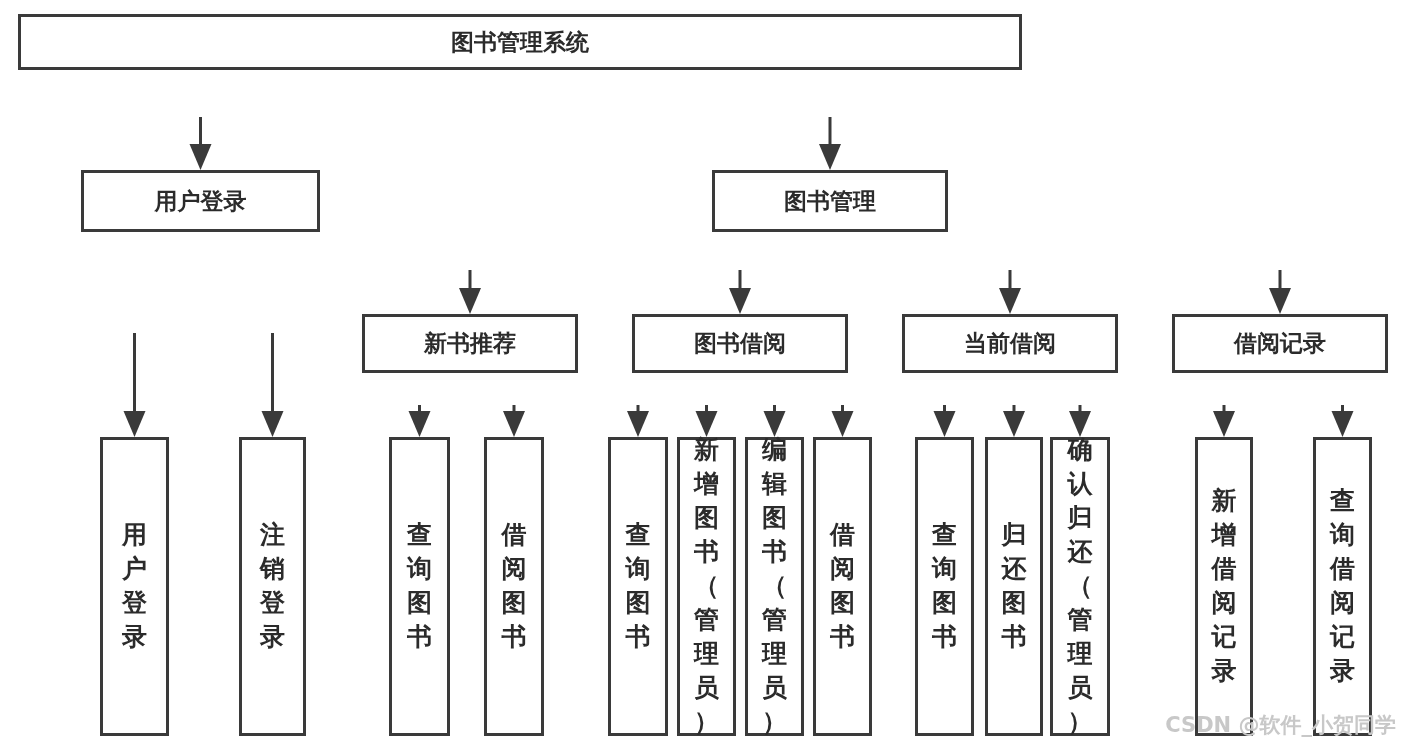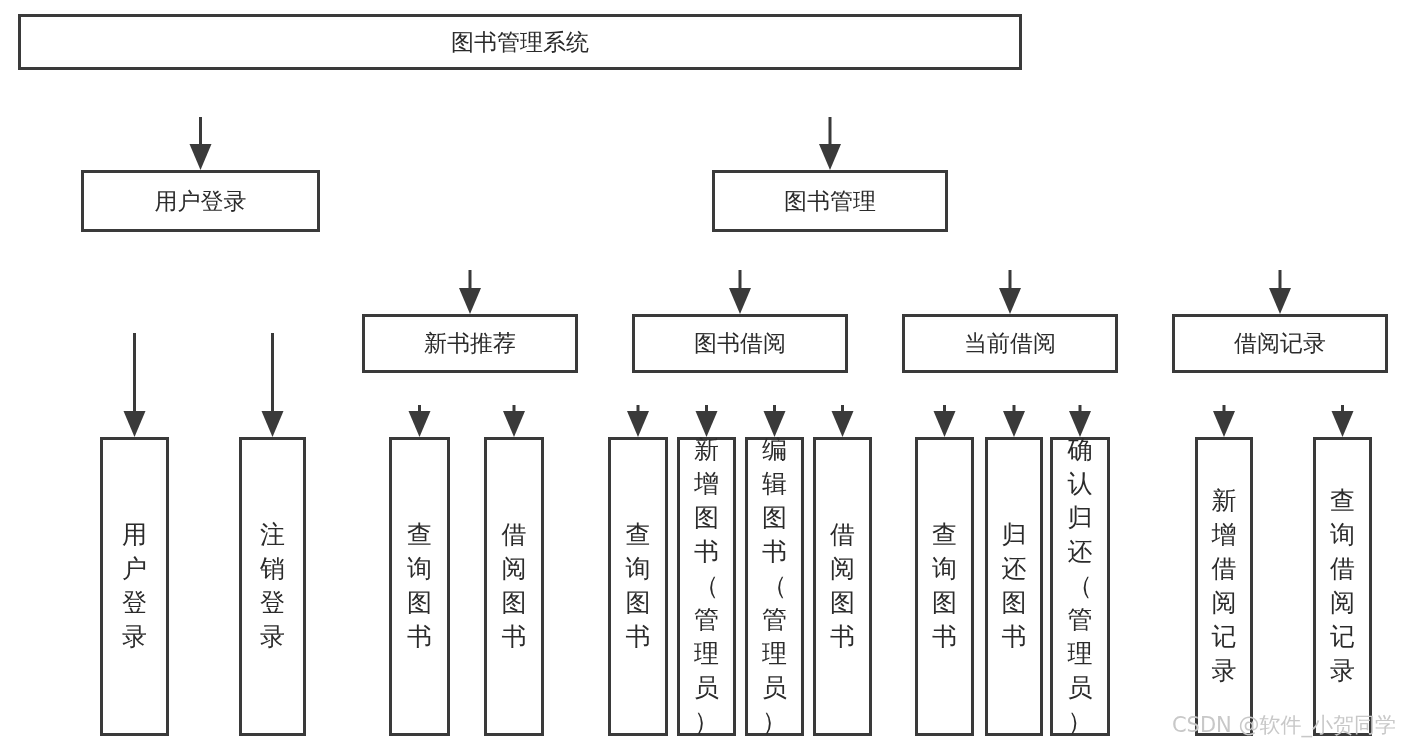--- a/index.html
+++ b/index.html
@@ -21,6 +21,7 @@
     top: 0;
     width: 1405px;
     height: 596px;
+    font-weight: bold;
   }
   svg.diagram-canvas {
     display: block;

